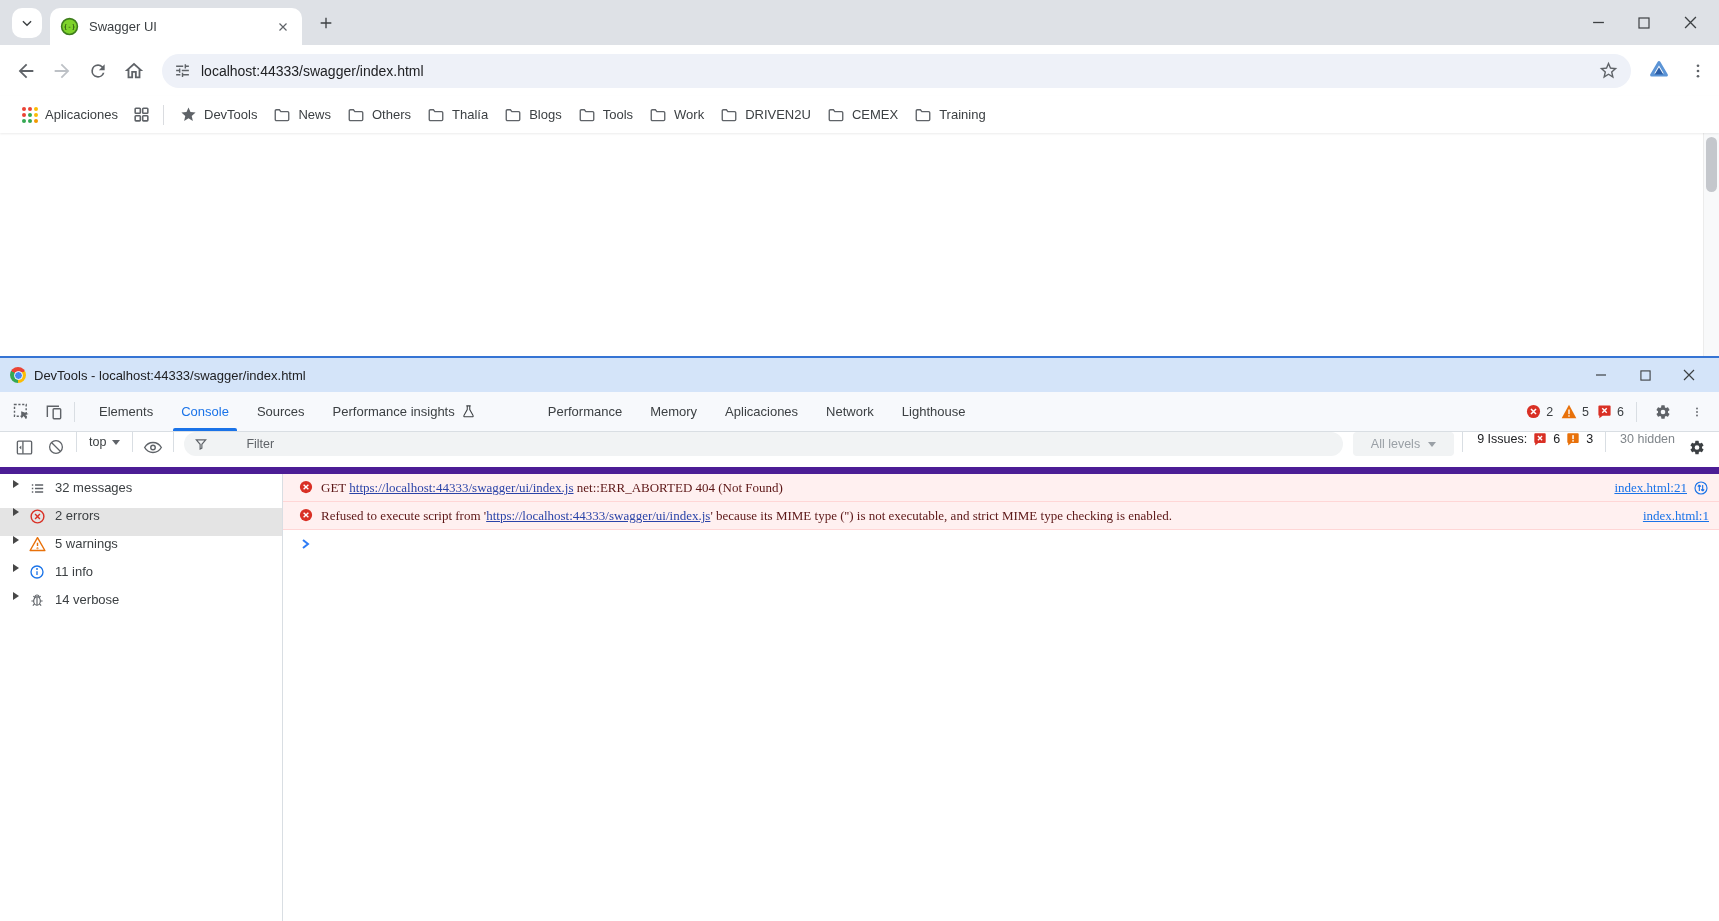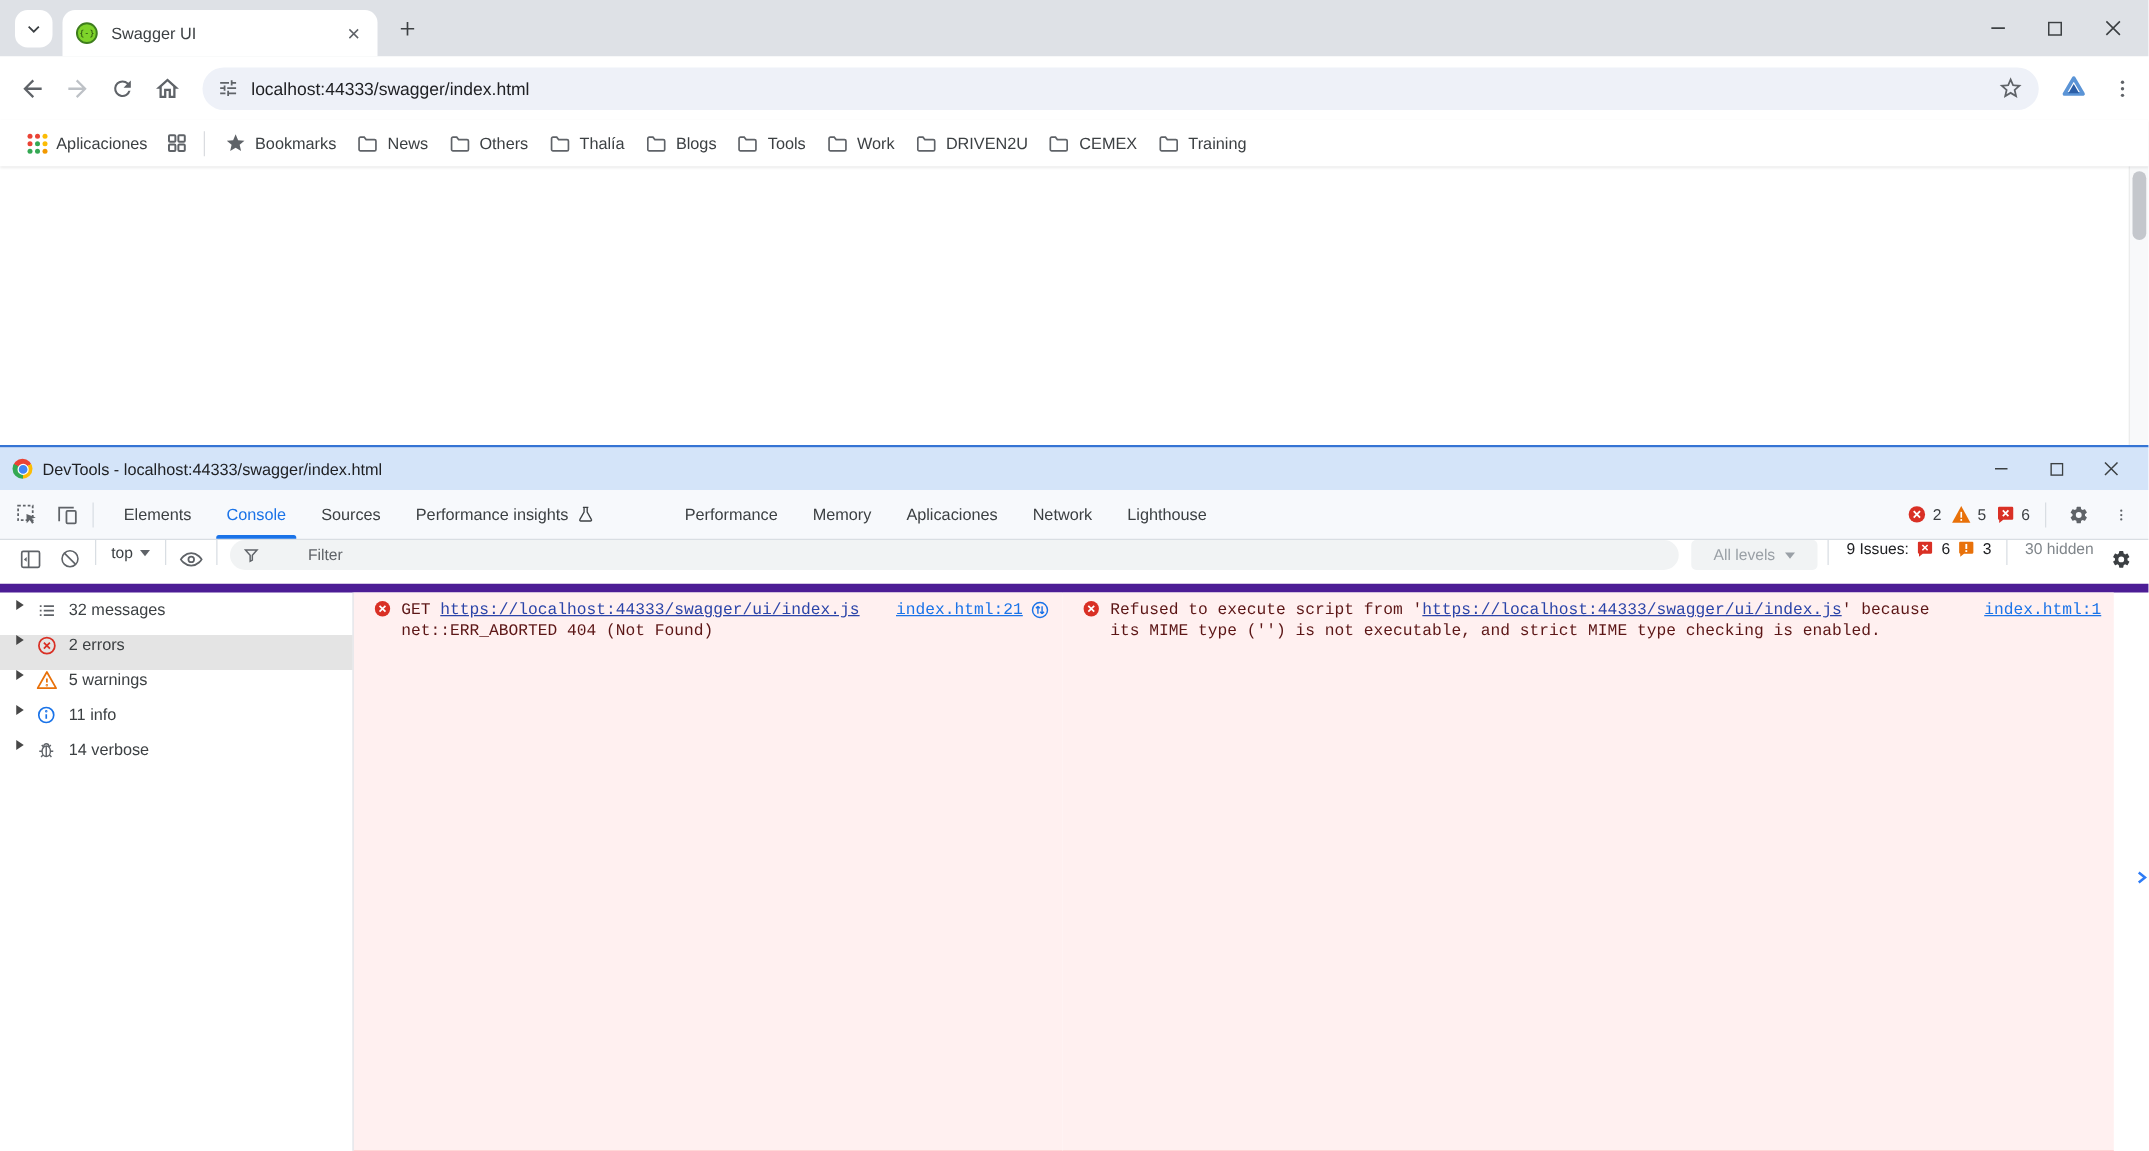--- a/index.html
+++ b/index.html
@@ -212,7 +212,7 @@
       <svg width="17" height="17" viewBox="0 0 24 24" fill="#5f6368">
           <path d="M12 17.27L18.18 21l-1.64-7.03L22 9.24l-7.19-.61L12 2 9.19 8.63 2 9.24l5.46 4.73L5.82 21z"></path>
         </svg>
-      <span>Bookmarks</span>
+      <span>DevTools</span>
     </div>
     <div class="bm">
       <svg width="18" height="18" viewBox="0 0 24 24" fill="none" stroke="#5f6368" stroke-width="1.8">

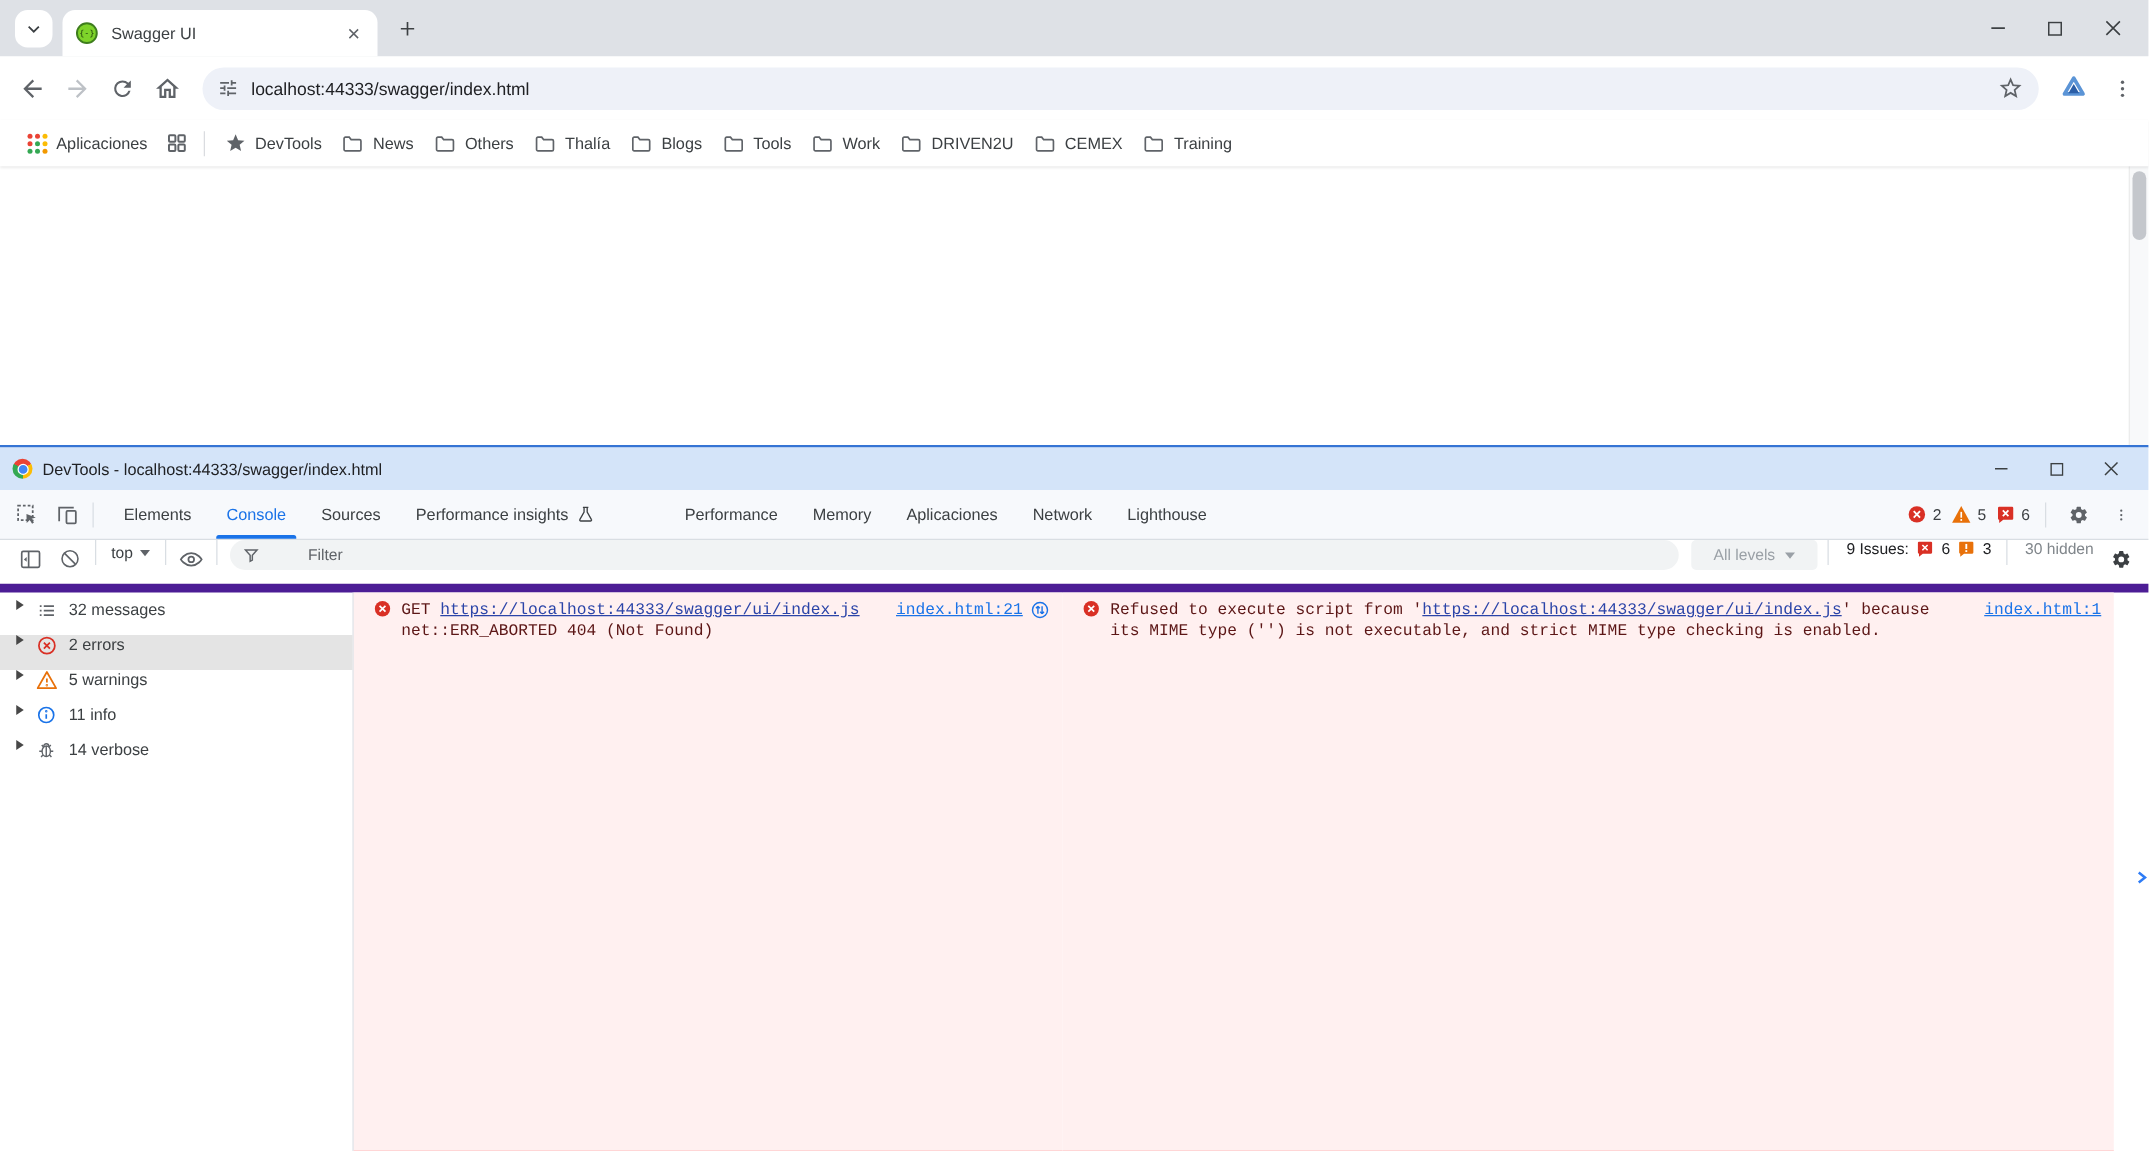--- a/index.html
+++ b/index.html
@@ -76,7 +76,7 @@
   .disc{width:0;height:0;border-left:6px solid #474747;border-top:4px solid transparent;border-bottom:4px solid transparent;flex:none;}
   .sb-icon{width:18px;display:flex;justify-content:center;flex:none;}
 
-  .dt-main{flex:1;min-width:0;display:flex;flex-direction:row;font-family:Liberation Mono, monospace;}
+  .dt-main{flex:1;min-width:0;display:flex;flex-direction:column;font-family:Liberation Serif, serif;}
   .msg-row{background:#fff0f0;border-bottom:1px solid #ffd6d6;display:flex;align-items:flex-start;
     padding:5px 10px 5px 16px;font-size:13px;line-height:17px;color:#5c1616;}
   .msg-icon{margin:1px 8px 0 0;flex:none;display:flex;}

